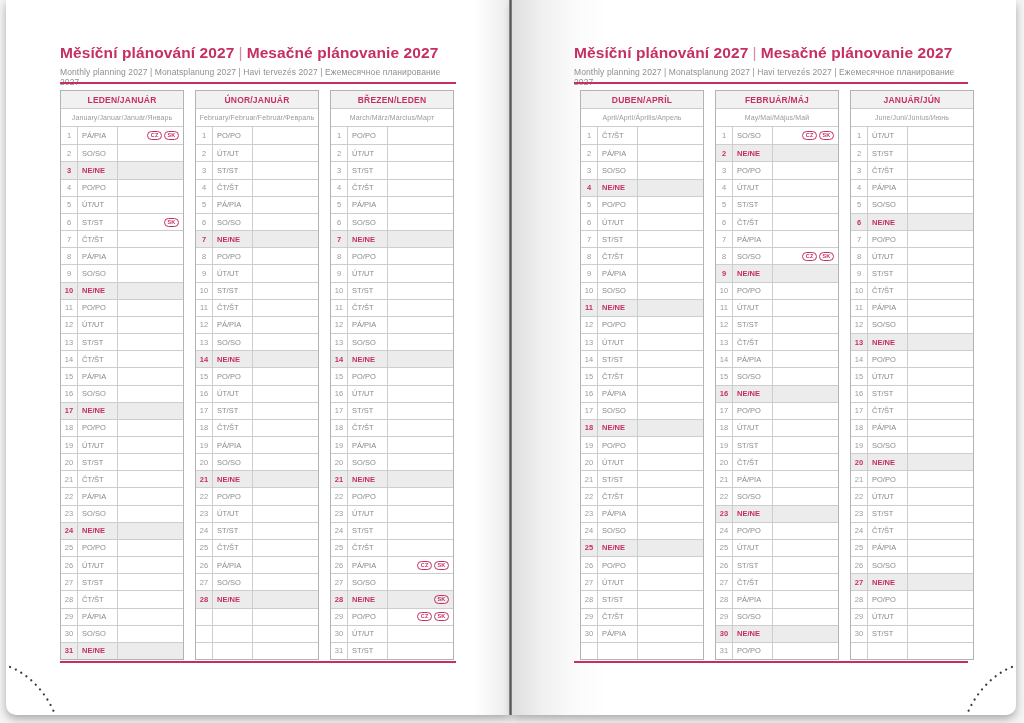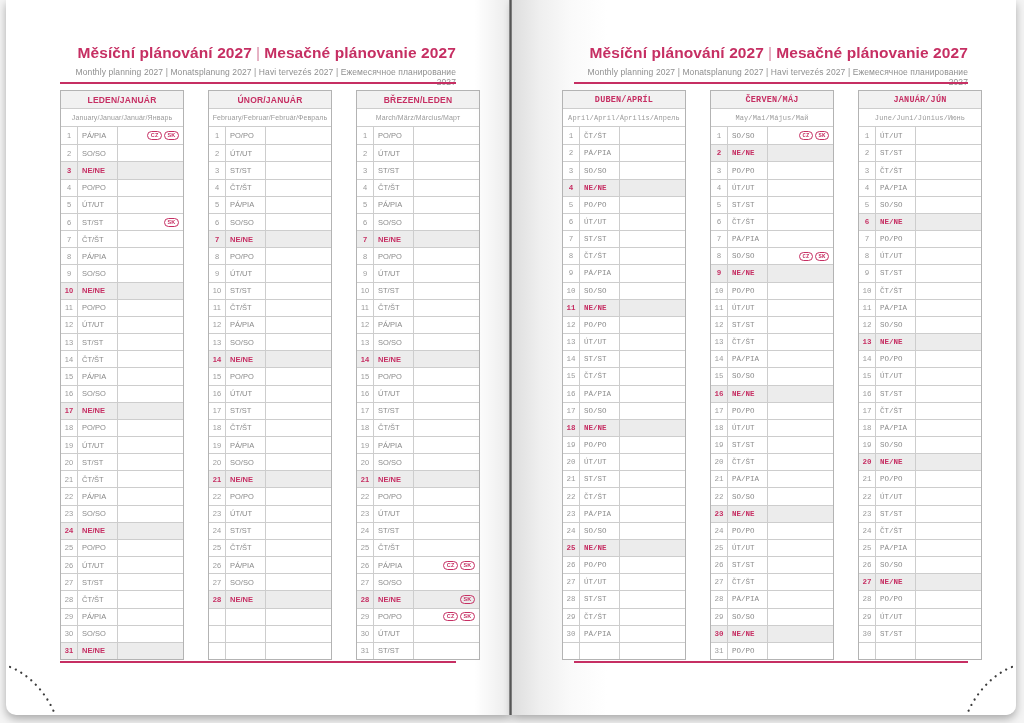--- a/index.html
+++ b/index.html
@@ -28,7 +28,7 @@
     background:linear-gradient(to right,#9a9a9a,#565656,#8f8f8f);}
   .content{position:absolute;top:0;left:0;width:100%;height:100%;}
 
-  .hdr{position:absolute;top:44px;text-align:right;}
+  .hdr{position:absolute;top:44px;text-align:left;}
   .page-left .hdr{left:54px;width:396px;}
   .page-right .hdr{left:62px;width:394px;}
   .hdr-title{font-size:15.5px;font-weight:bold;color:var(--accent);letter-spacing:.1px;}

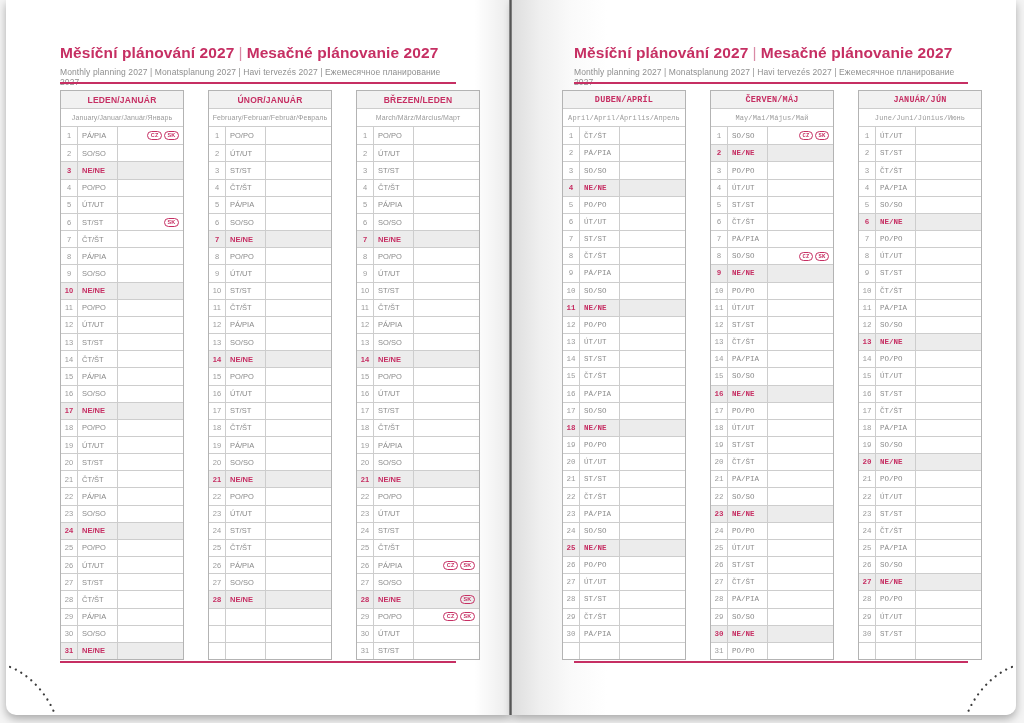--- a/index.html
+++ b/index.html
@@ -40,7 +40,7 @@
   .rule-top{top:82px;}
   .rule-bottom{top:661px;}
 
-  .months{position:absolute;top:90px;display:flex;gap:24px;text-align:center;}
+  .months{position:absolute;top:90px;display:flex;gap:11px;text-align:center;}
   .page-left .months{left:54px;}
   .page-right .months{left:50px;font-family:Liberation Mono, monospace;}
   .month{width:124px;height:570px;border:1px solid var(--border-out);

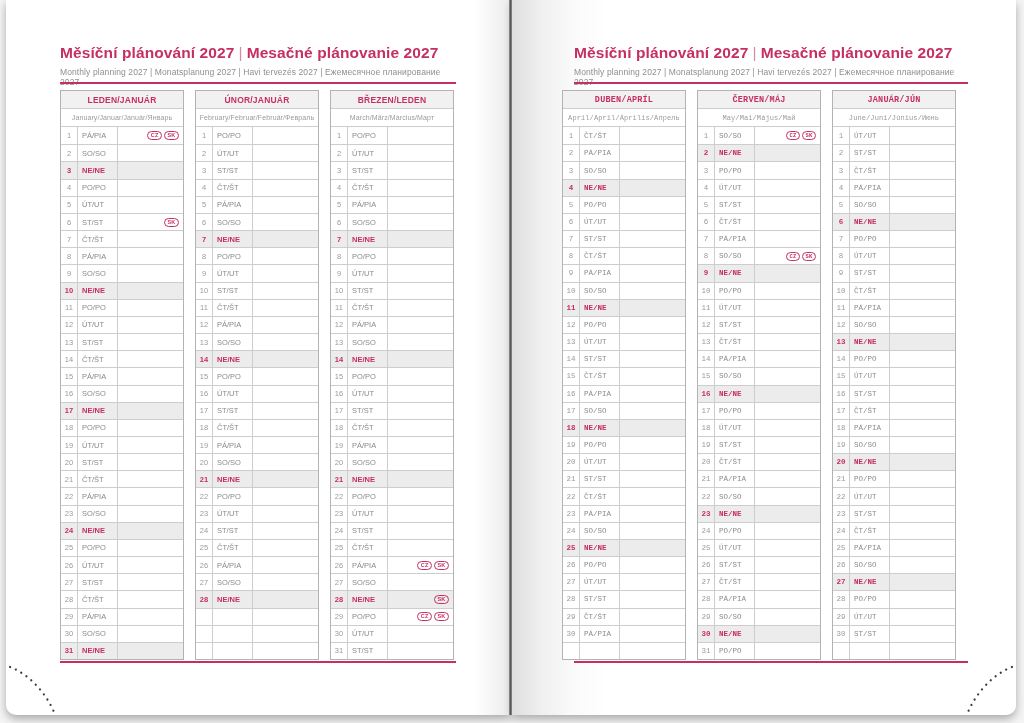--- a/index.html
+++ b/index.html
@@ -42,7 +42,7 @@
 
   .months{position:absolute;top:90px;display:flex;gap:11px;text-align:center;}
   .page-left .months{left:54px;}
-  .page-right .months{left:50px;font-family:Liberation Mono, monospace;}
+  .page-right .months{left:68px;}
   .month{width:124px;height:570px;border:1px solid var(--border-out);
     box-sizing:border-box;background:#fff;display:flex;flex-direction:column;}
   .m-title{height:19px;box-sizing:border-box;background:#f1f1f1;

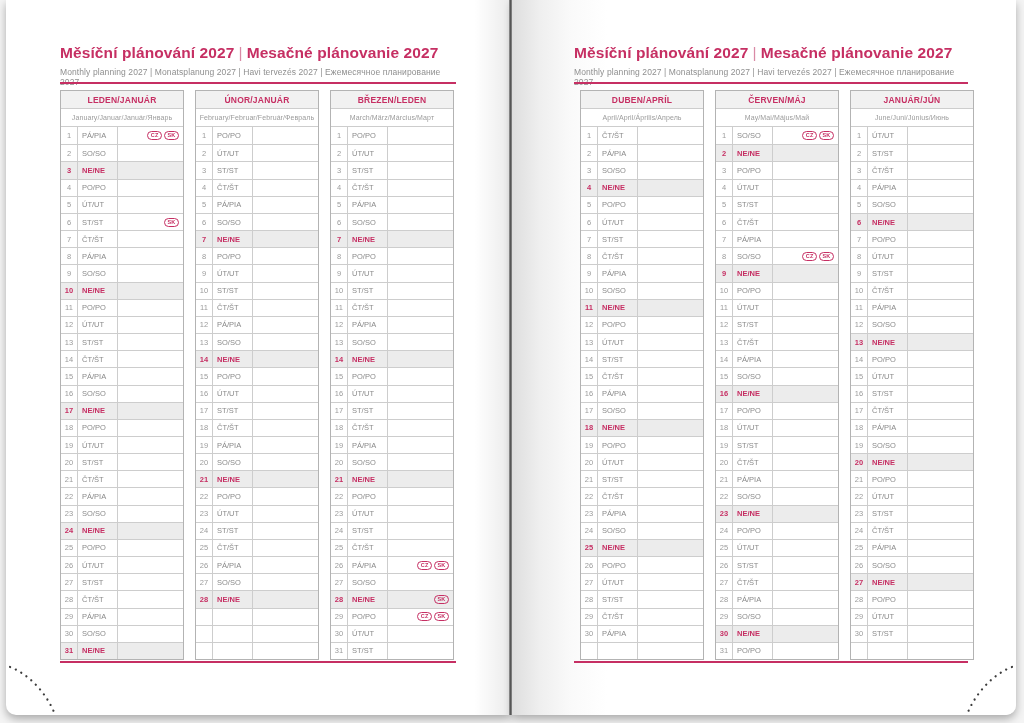--- a/index.html
+++ b/index.html
@@ -765,7 +765,7 @@
             </div>
         </div>
         <div class="month">
-          <div class="m-title">ČERVEN/MÁJ</div>
+          <div class="m-title">FEBRUÁR/MÁJ</div>
           <div class="m-langs">May/Mai/Május/Май</div>
           <div class="m-days">
               <div class="day-row">

